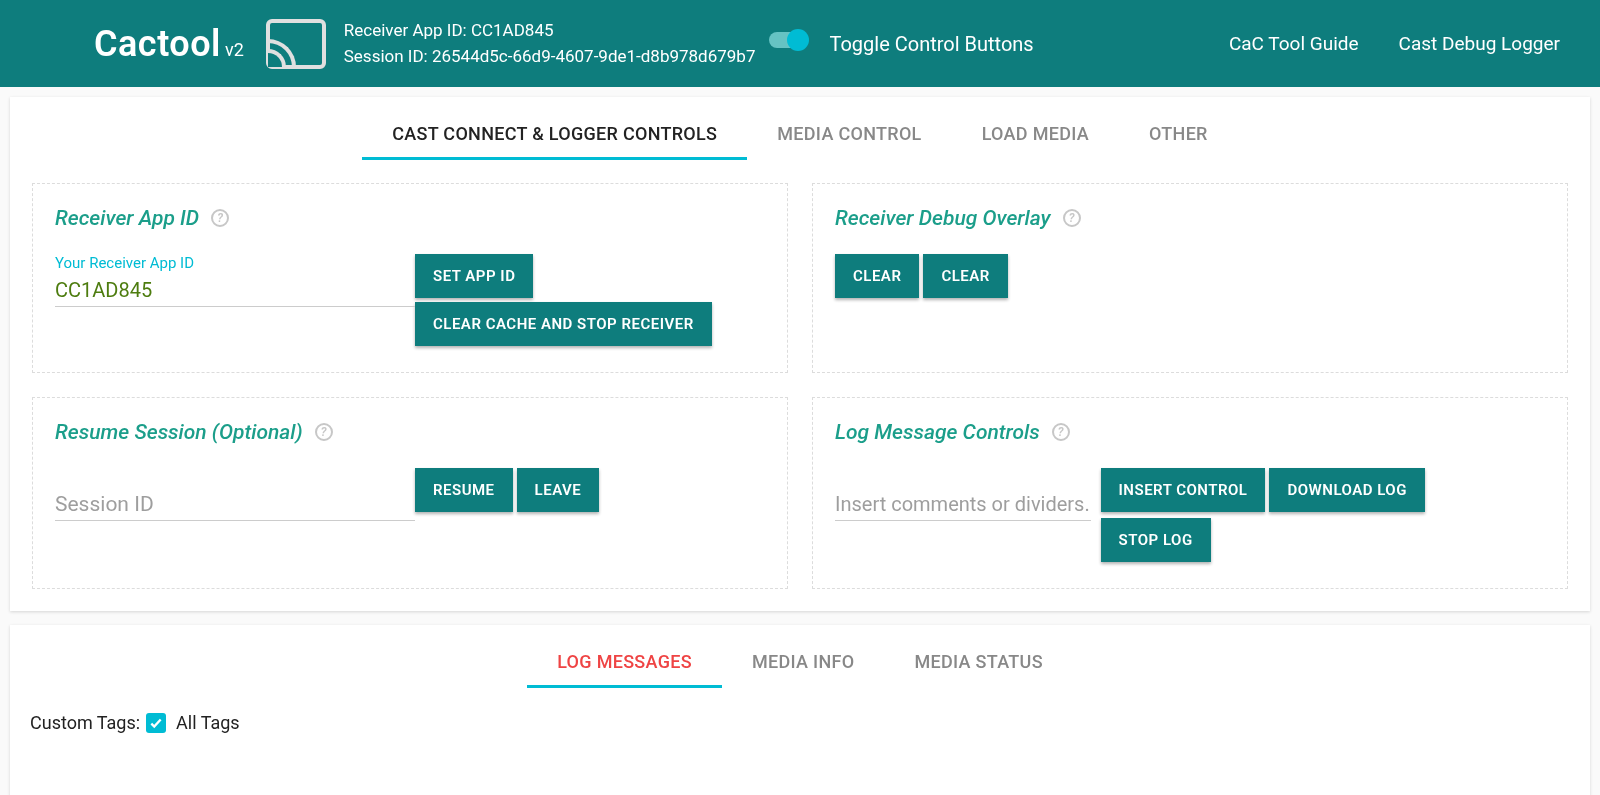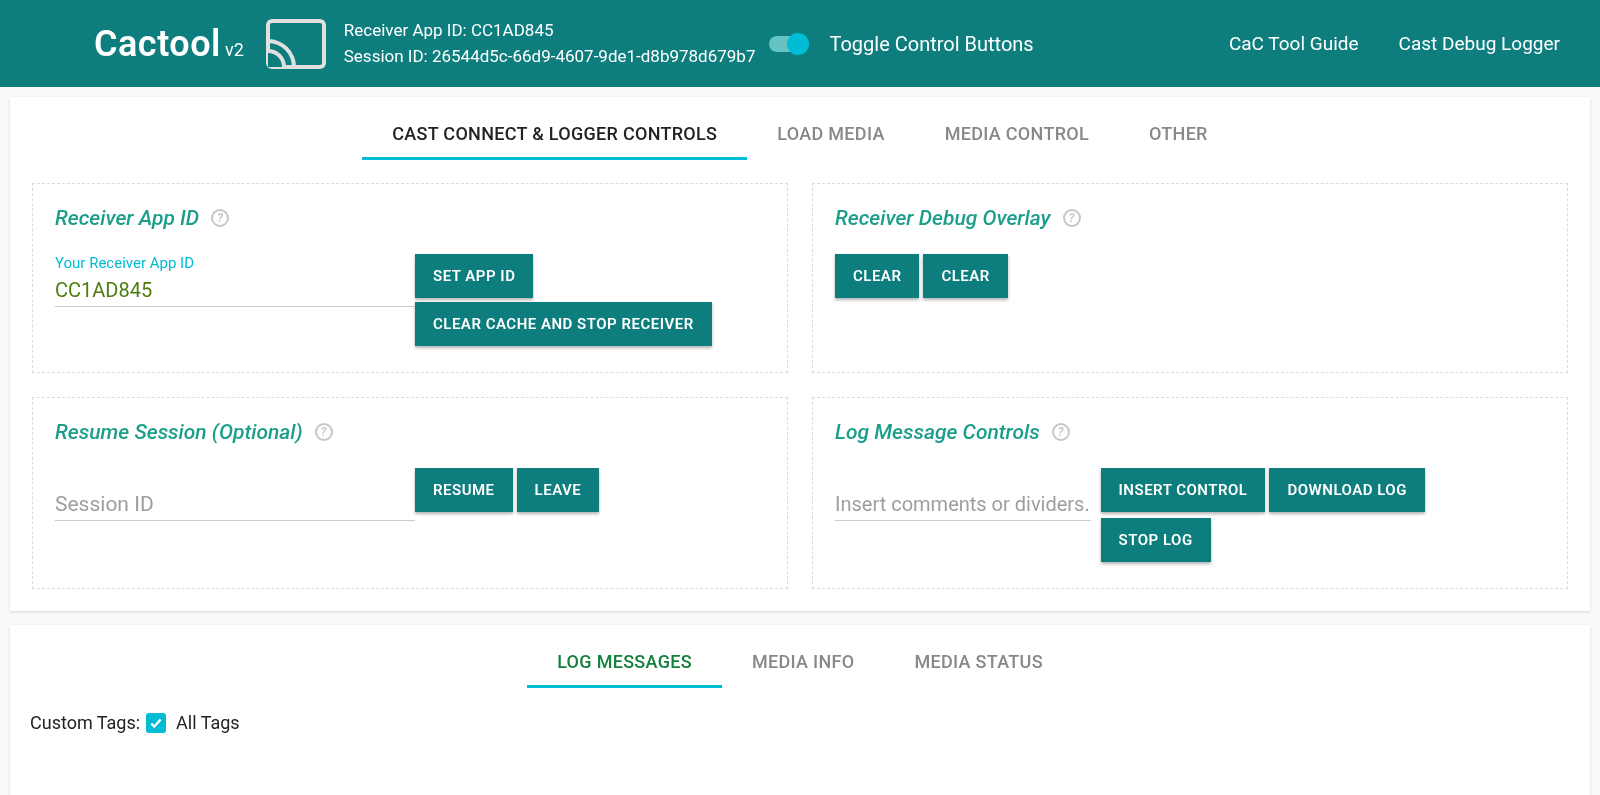--- a/index.html
+++ b/index.html
@@ -76,7 +76,6 @@
     }
     .toggle-wrap {
       display: flex;
-      align-items: center;
       margin-left: 14px;
     }
     .toggle {

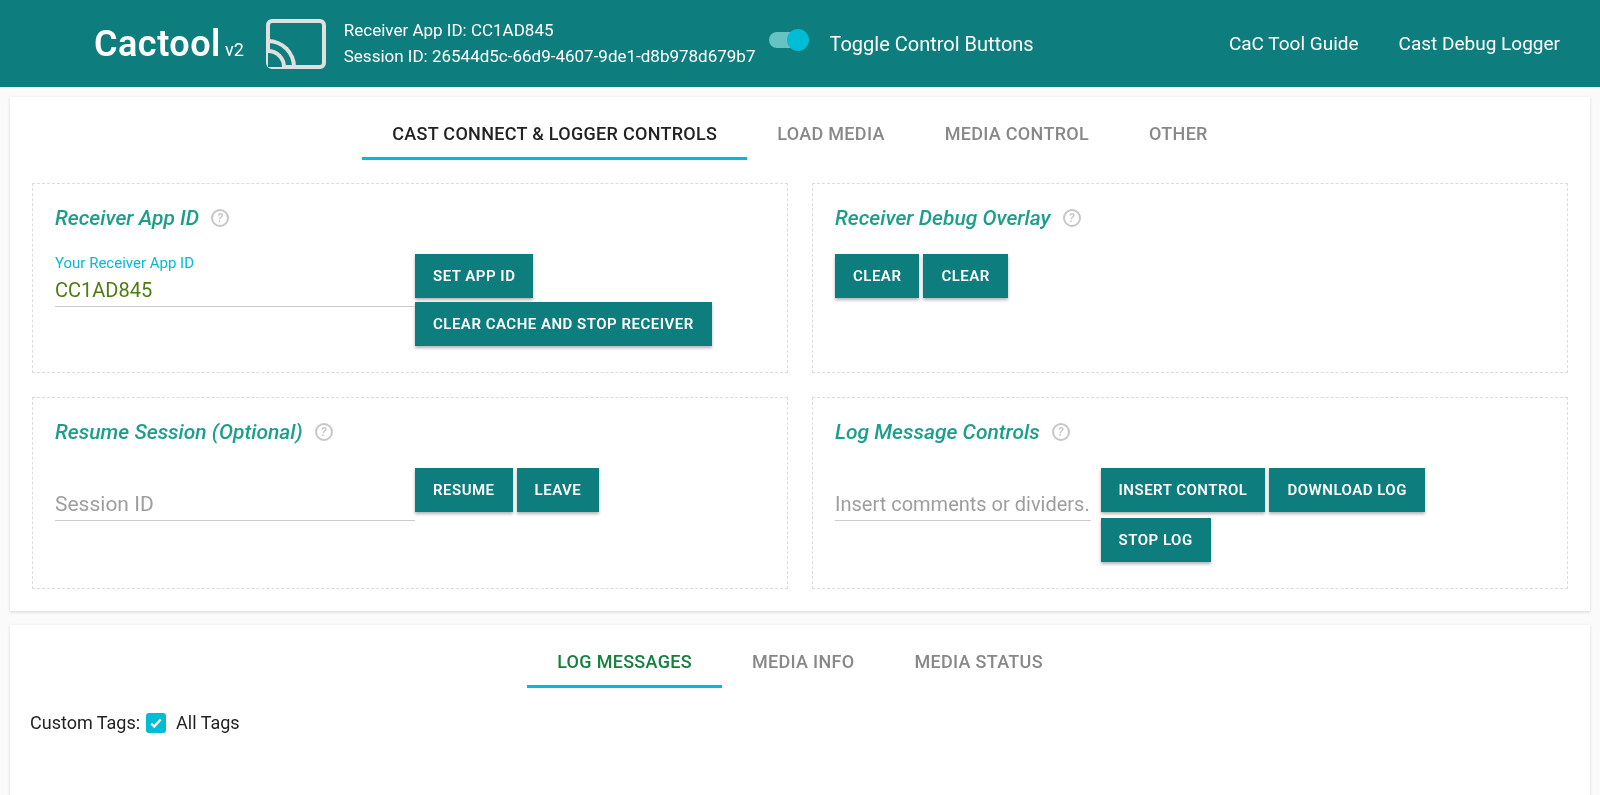--- a/index.html
+++ b/index.html
@@ -319,8 +319,8 @@
 <div class="main-card">
   <div class="tabs">
     <div class="tab active">CAST CONNECT &amp; LOGGER CONTROLS</div>
+    <div class="tab">MEDIA CONTROL</div>
     <div class="tab">LOAD MEDIA</div>
-    <div class="tab">MEDIA CONTROL</div>
     <div class="tab">OTHER</div>
   </div>
 

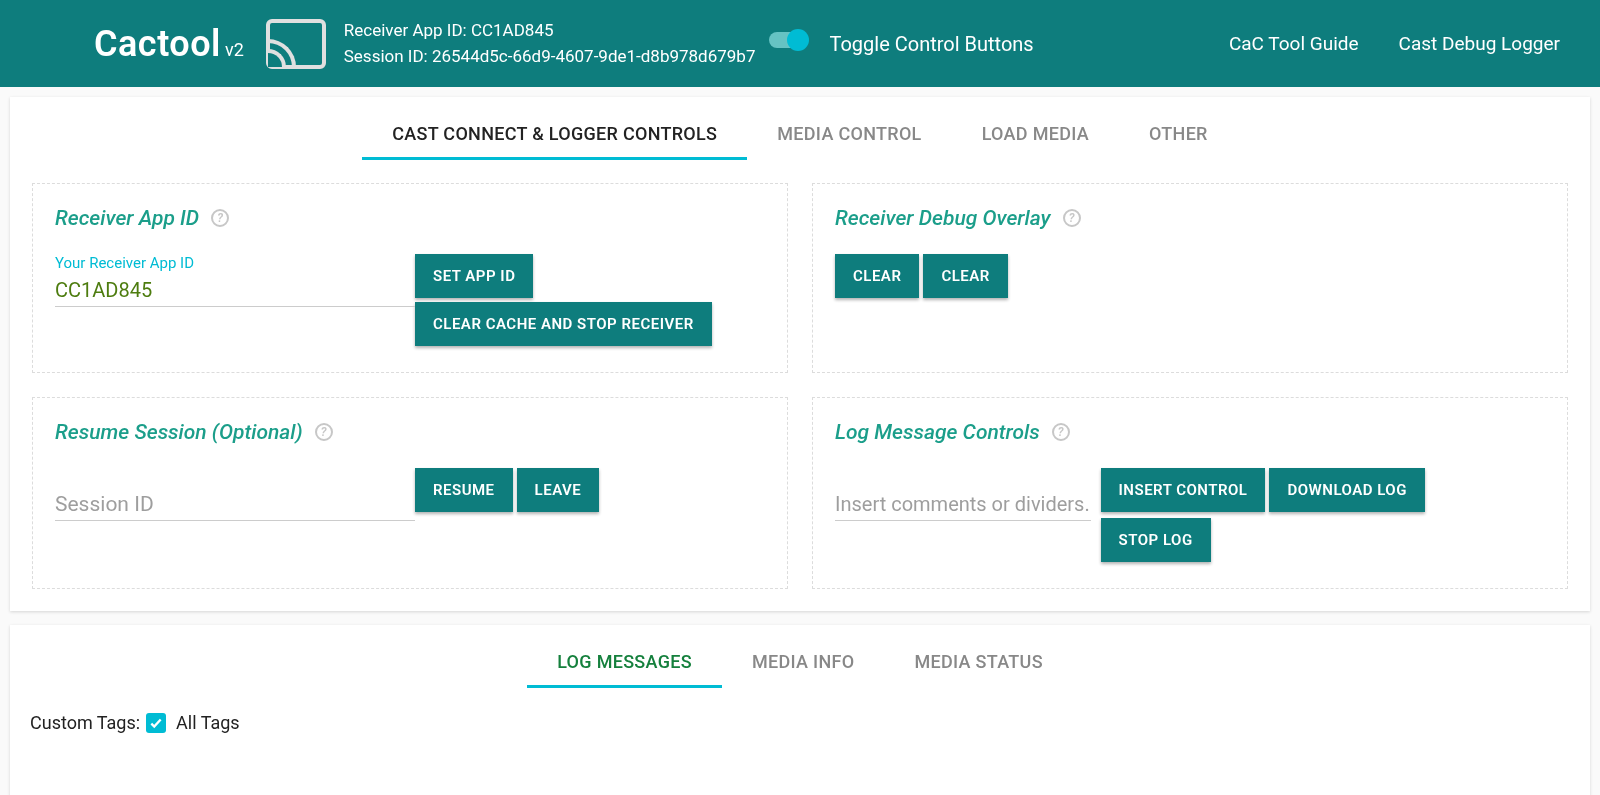--- a/index.html
+++ b/index.html
@@ -255,7 +255,7 @@
       letter-spacing: 0.3px;
     }
     .log-tab.active {
-      color: #15803d;
+      color: #ef4444;
     }
     .log-tab.active::after {
       content: '';

